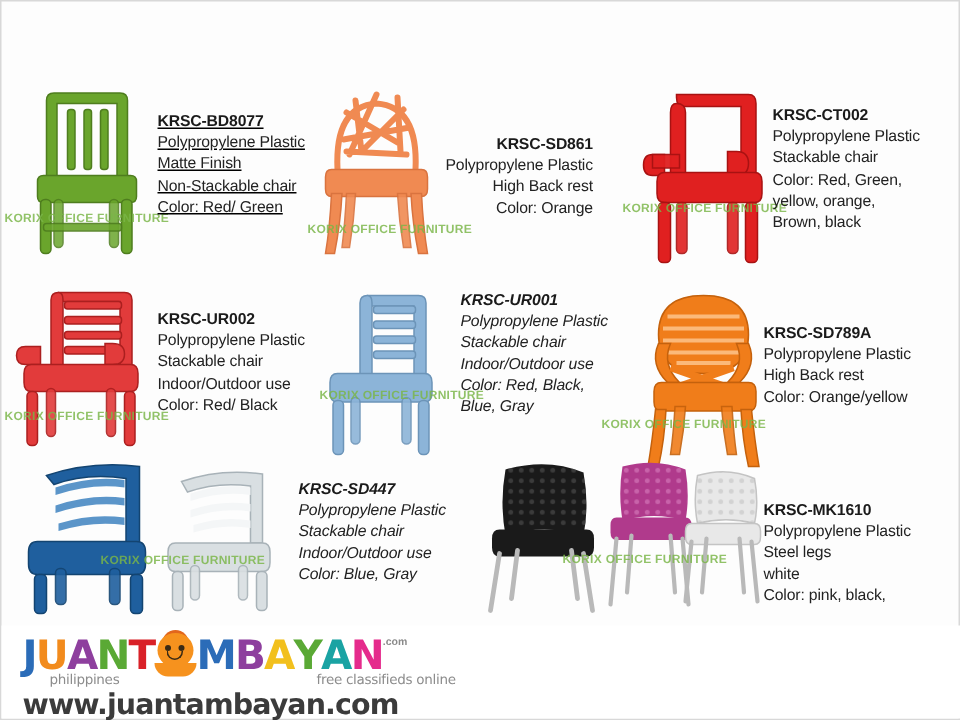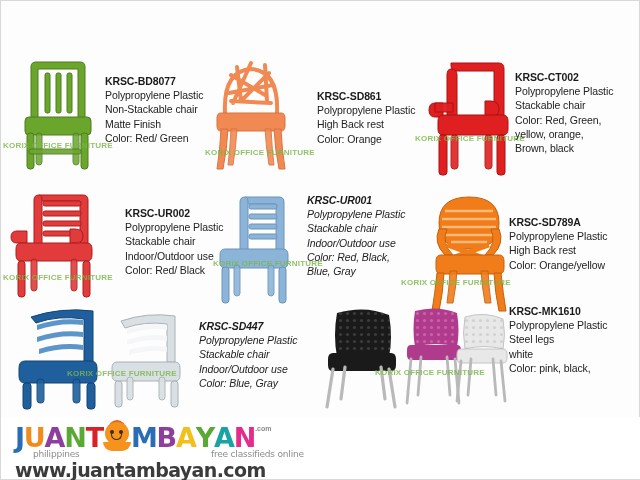--- a/index.html
+++ b/index.html
@@ -132,7 +132,7 @@
   </div>
   <div class="wm" style="left:2px; top:140px;">KORIX OFFICE FURNITURE</div>
 
-  <div class="product" style="left:104px; top:73px;">
+  <div class="product" style="left:104px; top:73px;text-decoration:underline;">
     <div class="p-code">KRSC-BD8077</div>
     <div class="p-spec">Polypropylene Plastic</div>
     <div class="p-spec">Non-Stackable chair</div>

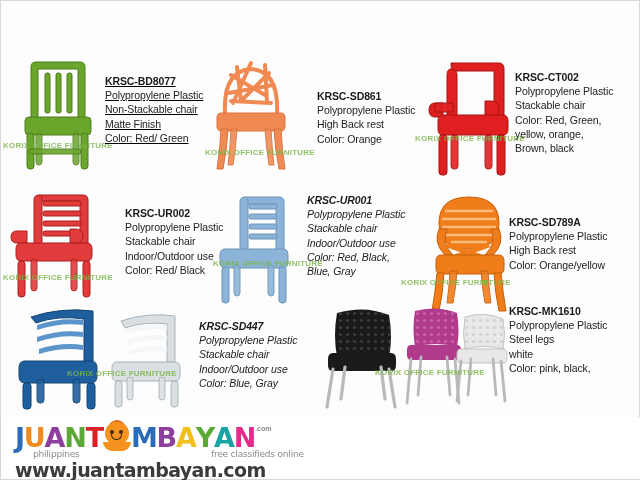--- a/index.html
+++ b/index.html
@@ -157,7 +157,7 @@
   </div>
   <div class="wm" style="left:204px; top:147px;">KORIX OFFICE FURNITURE</div>
 
-  <div class="product" style="left:316px; top:88px;">
+  <div class="product" style="left:296px; top:88px;text-align:right;">
     <div class="p-code">KRSC-SD861</div>
     <div class="p-spec">Polypropylene Plastic</div>
     <div class="p-spec">High Back rest</div>

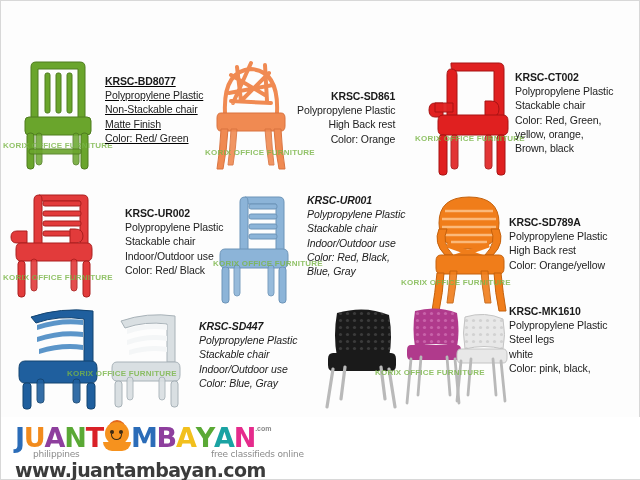--- a/index.html
+++ b/index.html
@@ -135,8 +135,8 @@
   <div class="product" style="left:104px; top:73px;text-decoration:underline;">
     <div class="p-code">KRSC-BD8077</div>
     <div class="p-spec">Polypropylene Plastic</div>
+    <div class="p-spec">Matte Finish</div>
     <div class="p-spec">Non-Stackable chair</div>
-    <div class="p-spec">Matte Finish</div>
     <div class="p-spec">Color: Red/ Green</div>
   </div>
 

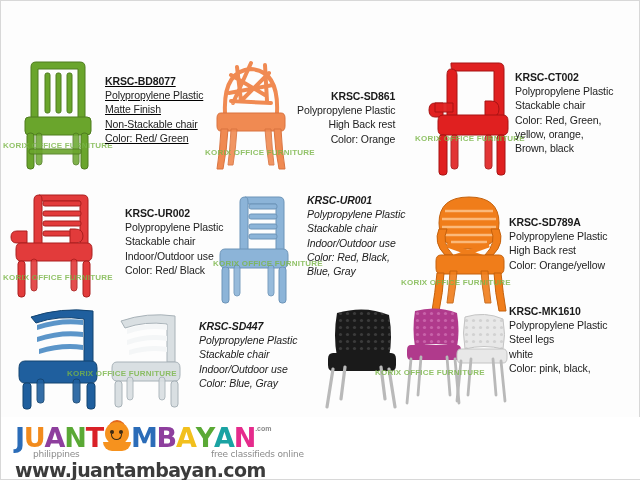--- a/index.html
+++ b/index.html
@@ -212,7 +212,7 @@
   </div>
   <div class="wm" style="left:2px; top:272px;">KORIX OFFICE FURNITURE</div>
 
-  <div class="product" style="left:104px; top:205px;margin-left:20px;">
+  <div class="product" style="left:104px; top:205px;">
     <div class="p-code">KRSC-UR002</div>
     <div class="p-spec">Polypropylene Plastic</div>
     <div class="p-spec">Stackable chair</div>

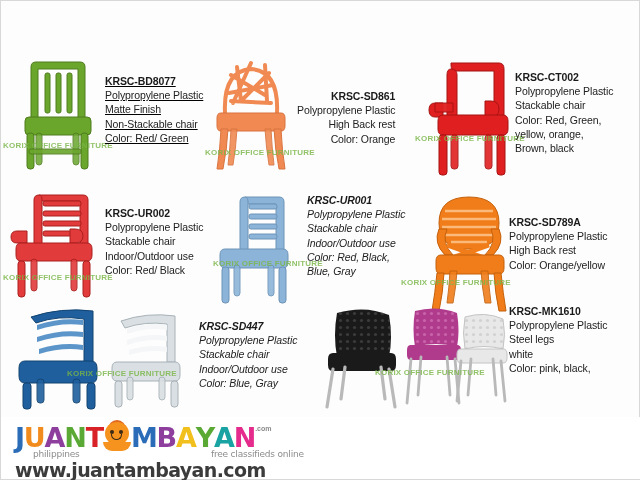--- a/index.html
+++ b/index.html
@@ -359,7 +359,7 @@
   </div>
   <div class="wm" style="left:374px; top:367px;">KORIX OFFICE FURNITURE</div>
 
-  <div class="product" style="left:508px; top:303px;">
+  <div class="product" style="left:508px; top:332px;">
     <div class="p-code">KRSC-MK1610</div>
     <div class="p-spec">Polypropylene Plastic</div>
     <div class="p-spec">Steel legs</div>

